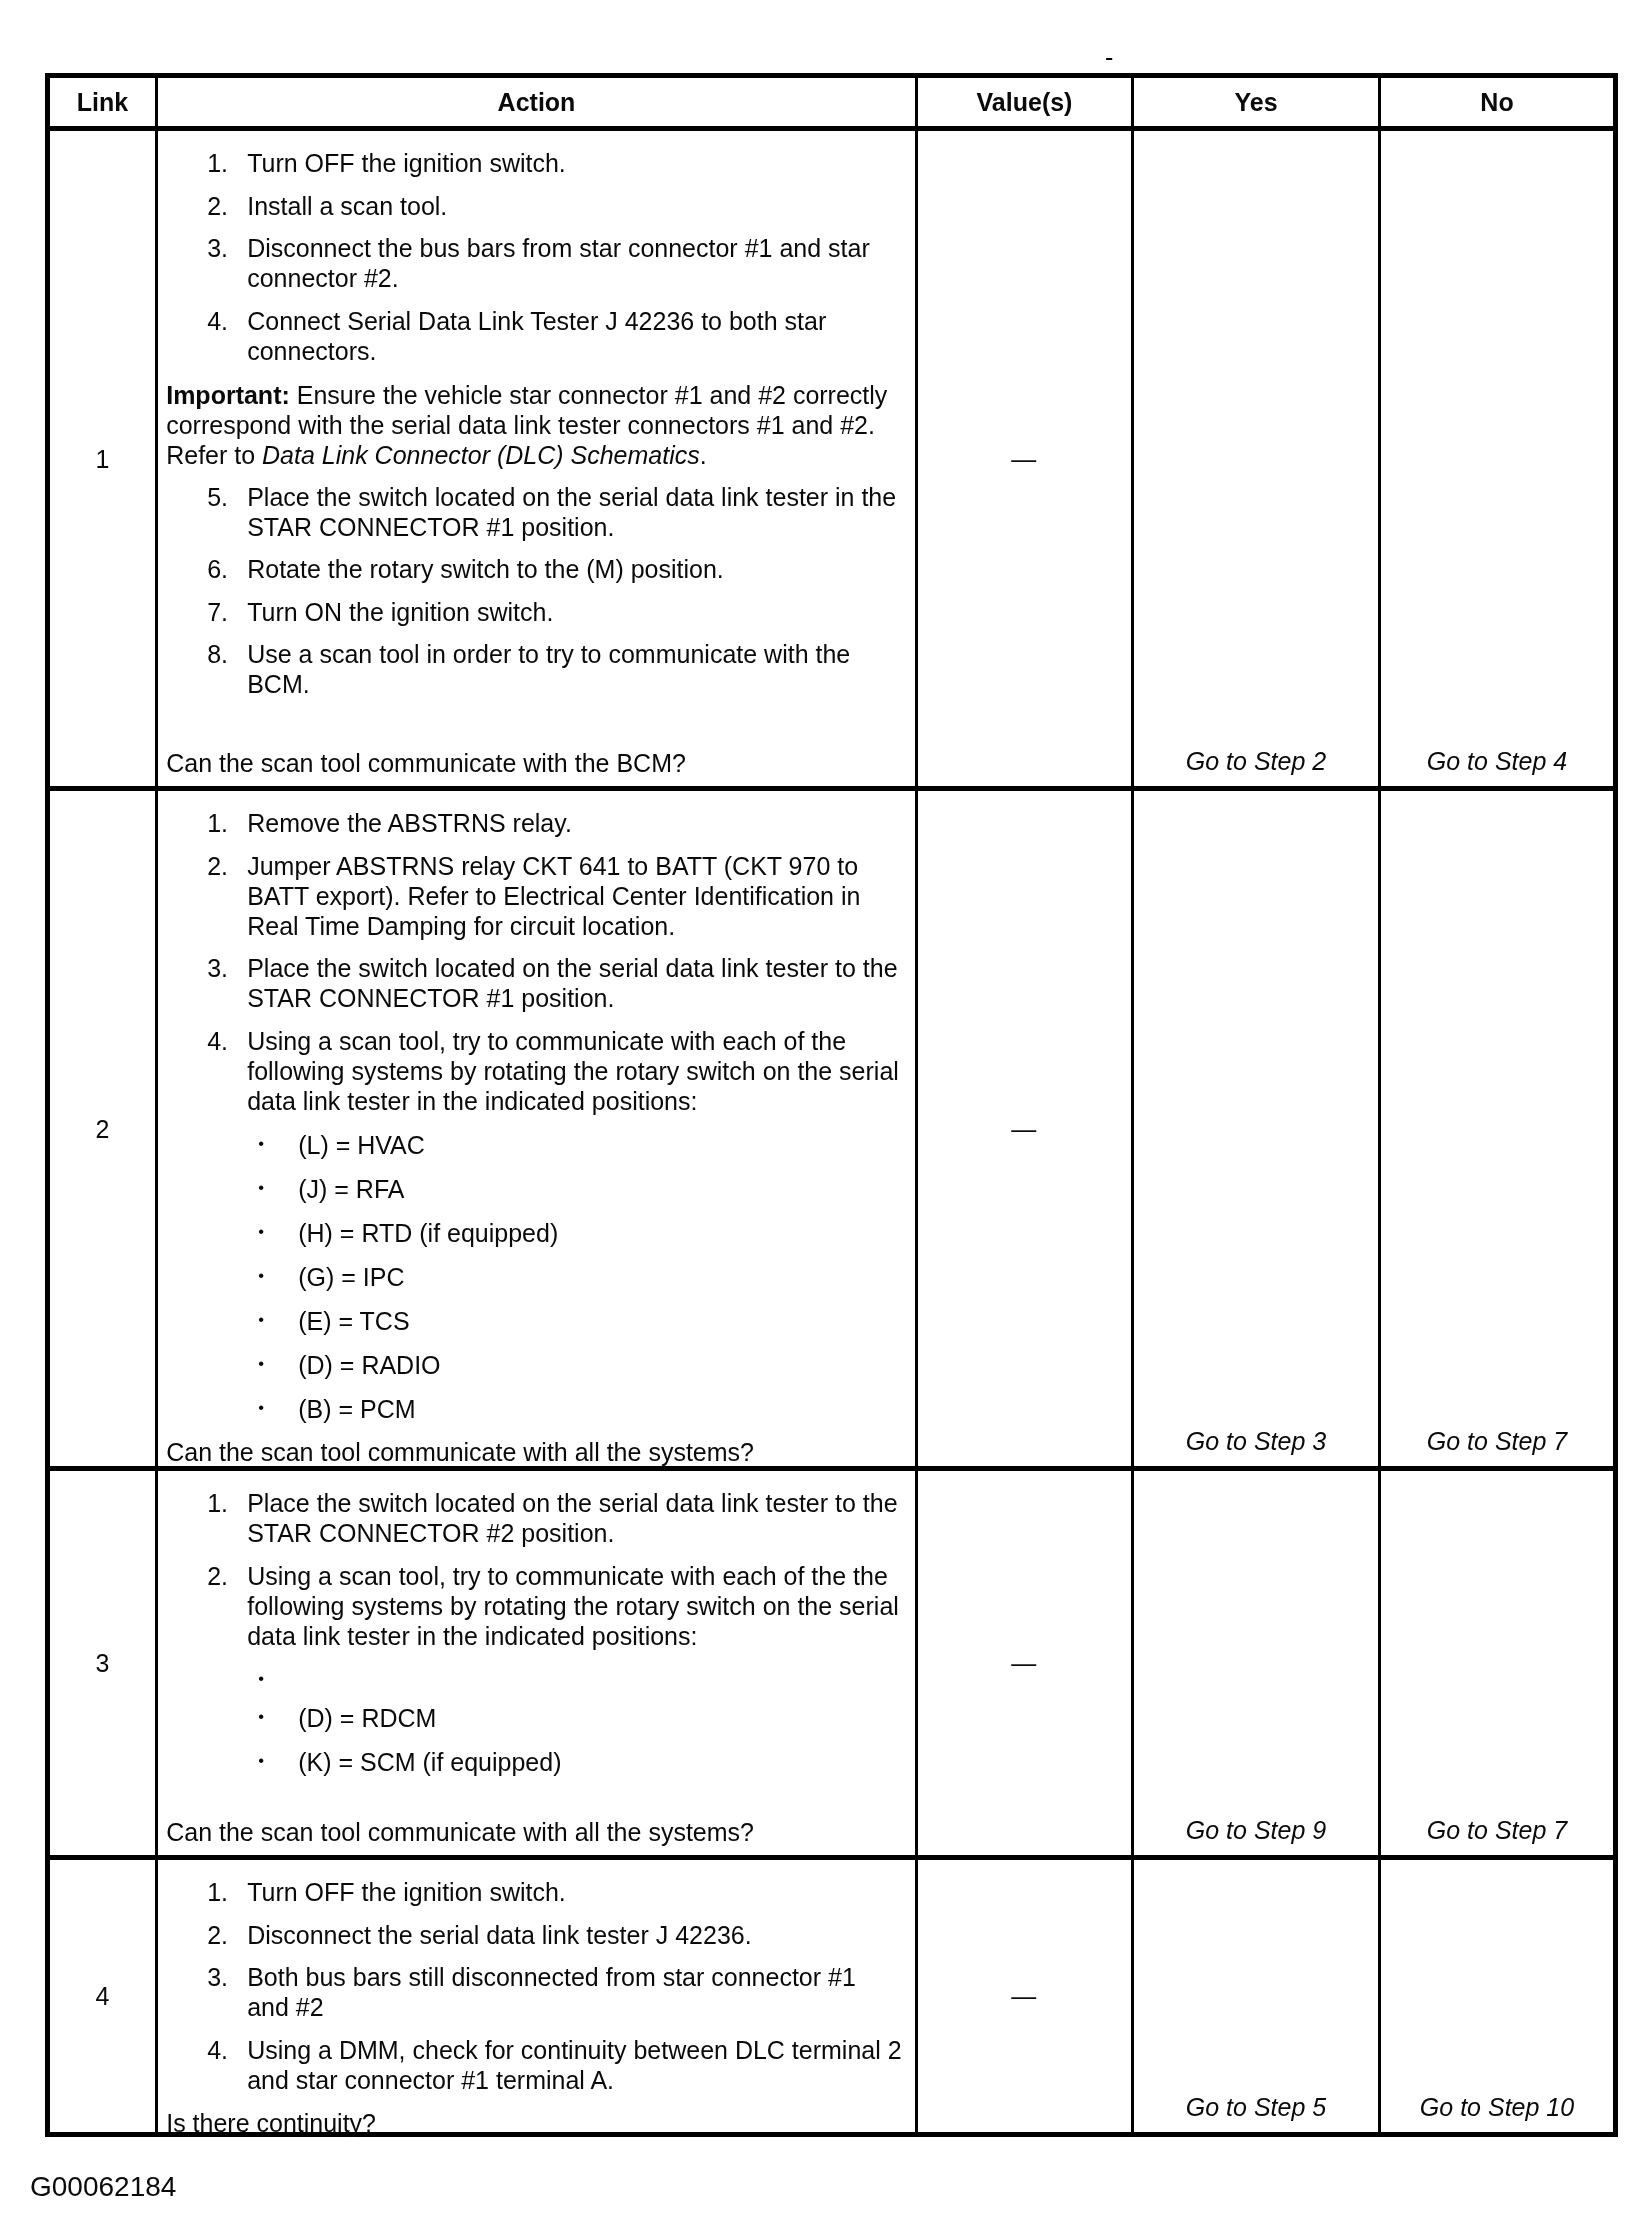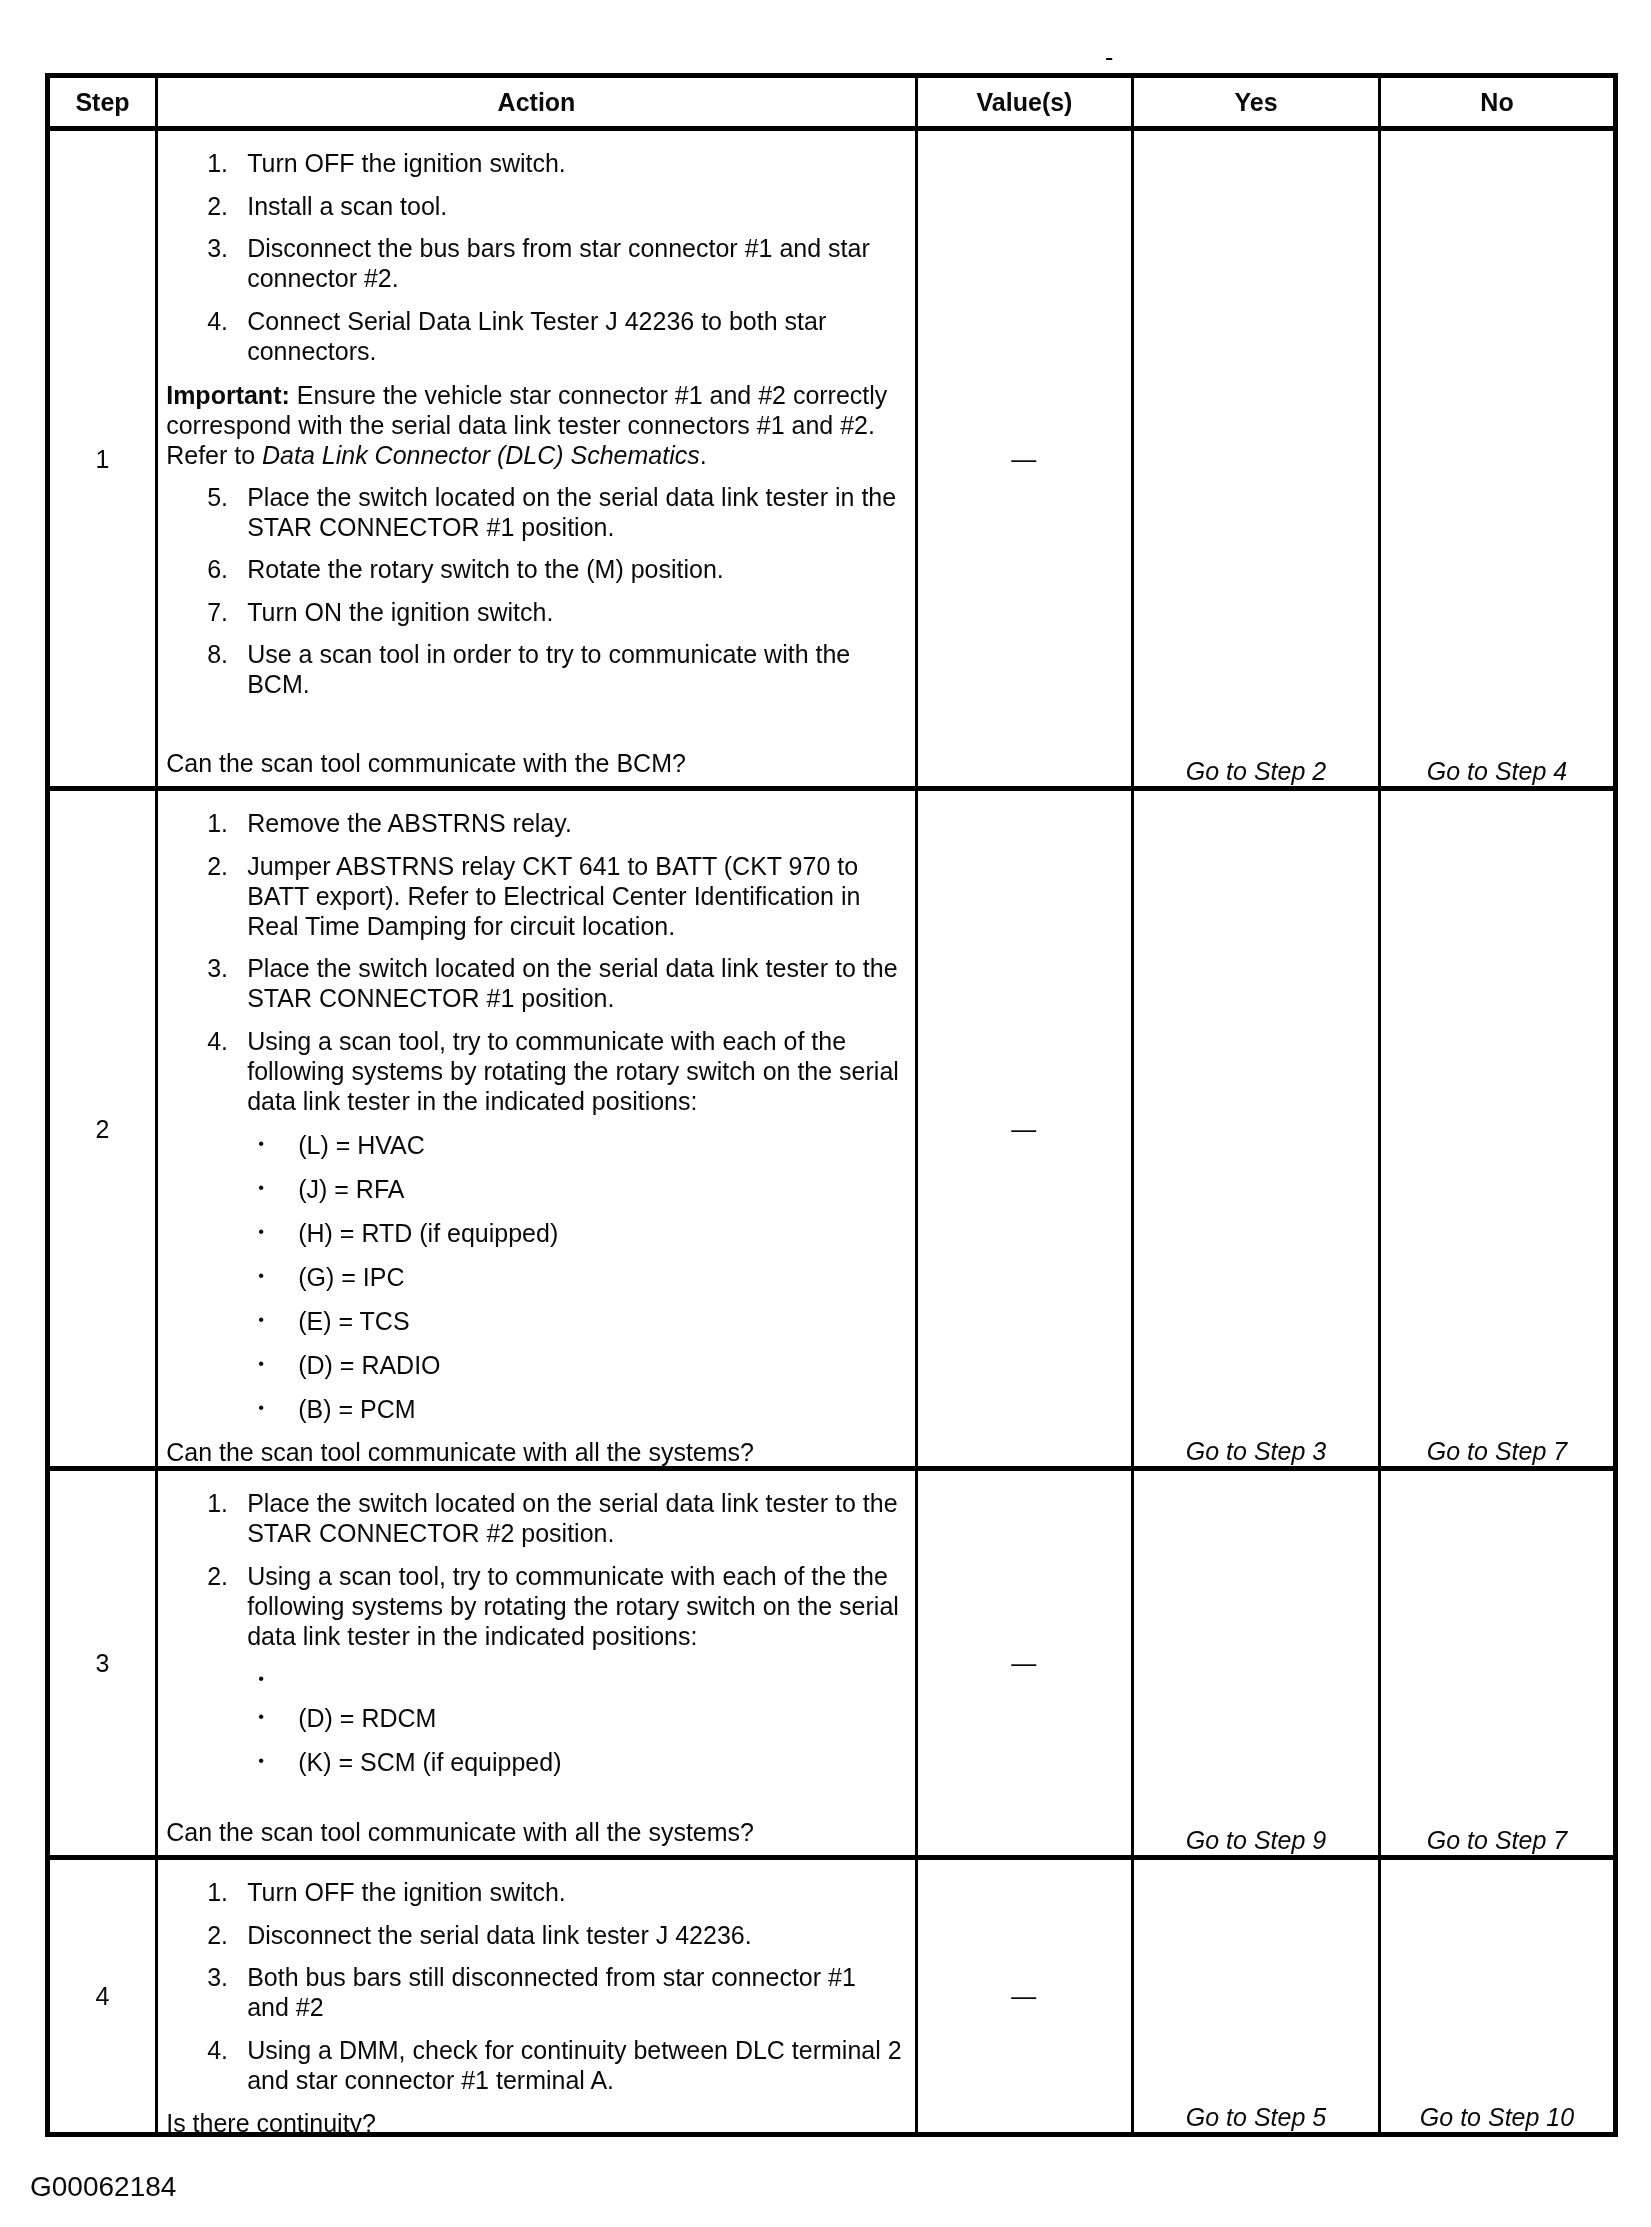--- a/index.html
+++ b/index.html
@@ -45,7 +45,7 @@
 
 <div class="doc-table">
 
-  <div class="cell r0 c0 hcell">Step</div>
+  <div class="cell r0 c0 hcell">Link</div>
   <div class="cell r0 hcell">Action</div>
   <div class="cell r0 hcell">Value(s)</div>
   <div class="cell r0 hcell">Yes</div>

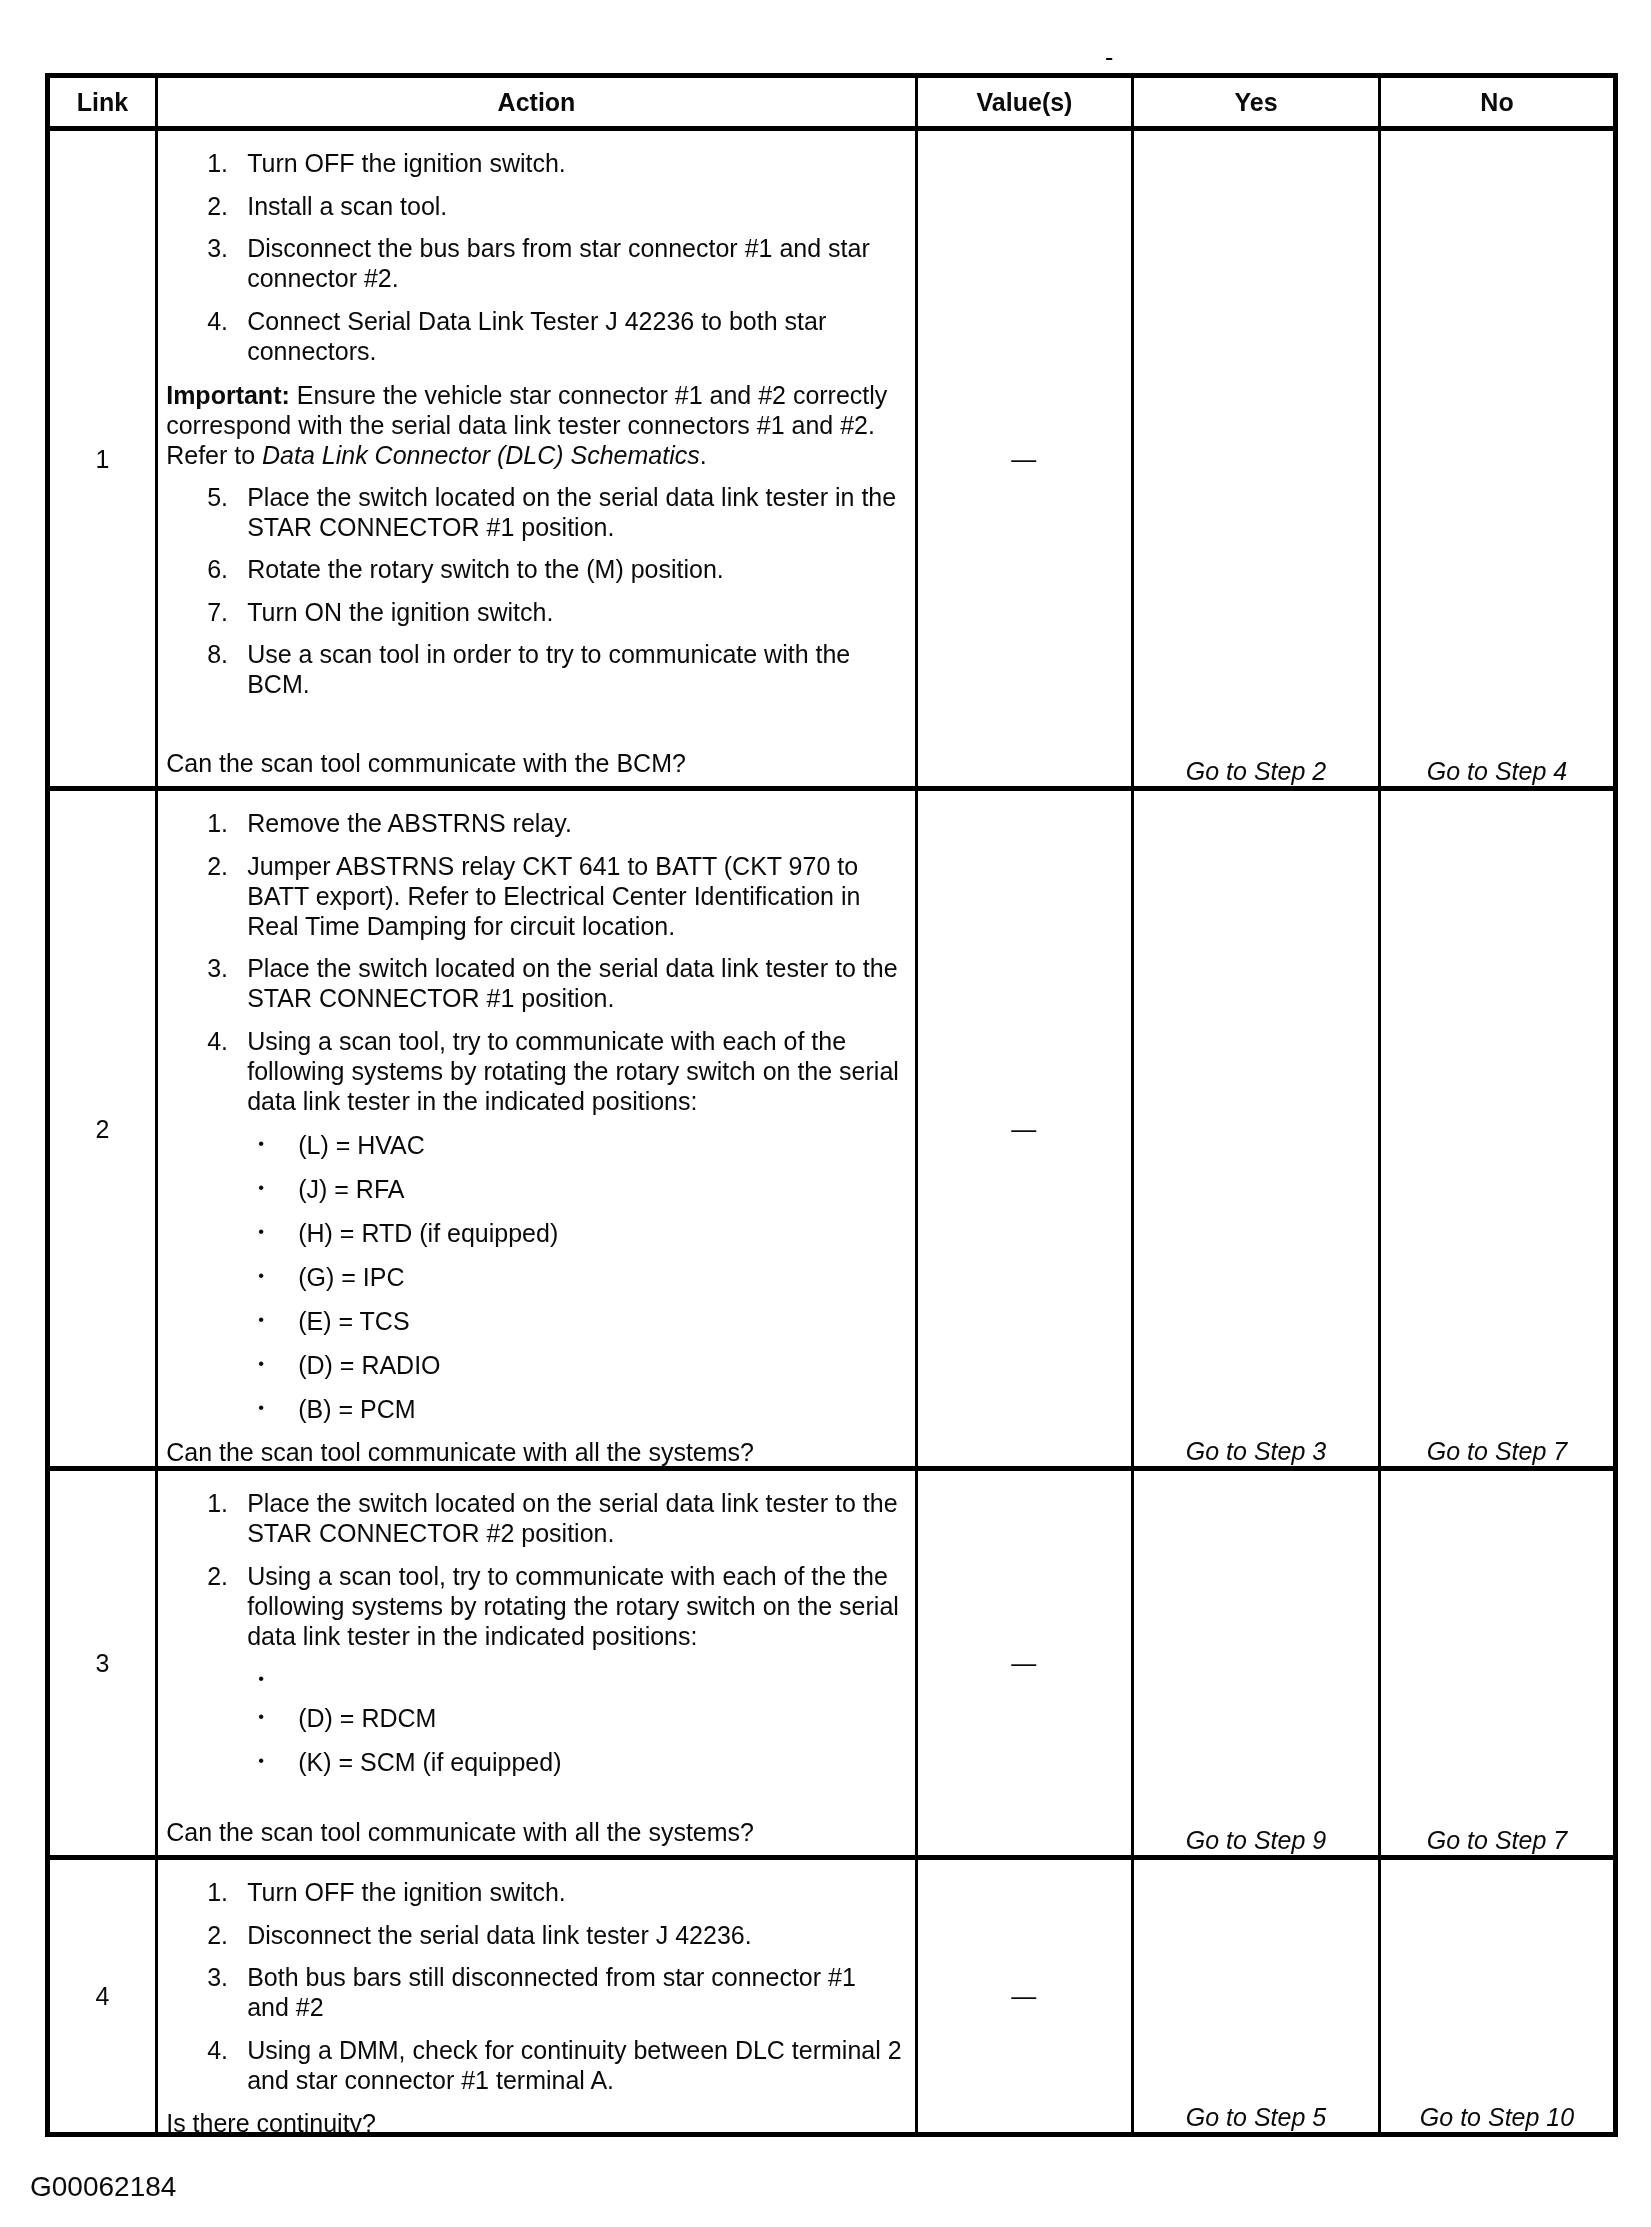--- a/index.html
+++ b/index.html
@@ -26,7 +26,7 @@
   .hcell{display:flex;align-items:center;justify-content:center;font-weight:bold;font-size:25px;}
   .step-cell{display:flex;align-items:center;justify-content:center;}
   .value-cell{display:flex;align-items:center;justify-content:center;letter-spacing:1.6px;}
-  .goto-cell{display:flex;align-items:flex-end;justify-content:center;font-style:italic;}
+  .goto-cell{display:flex;align-items:flex-end;justify-content:center;padding-bottom:10px;font-style:italic;}
   .action-cell{display:flex;flex-direction:column;padding:5px 13px 8.2px 8.2px;}
   .list-item{display:flex;margin:12.4px 0 0 0;padding-left:41px;}
   .li-num{flex:none;width:40px;}

